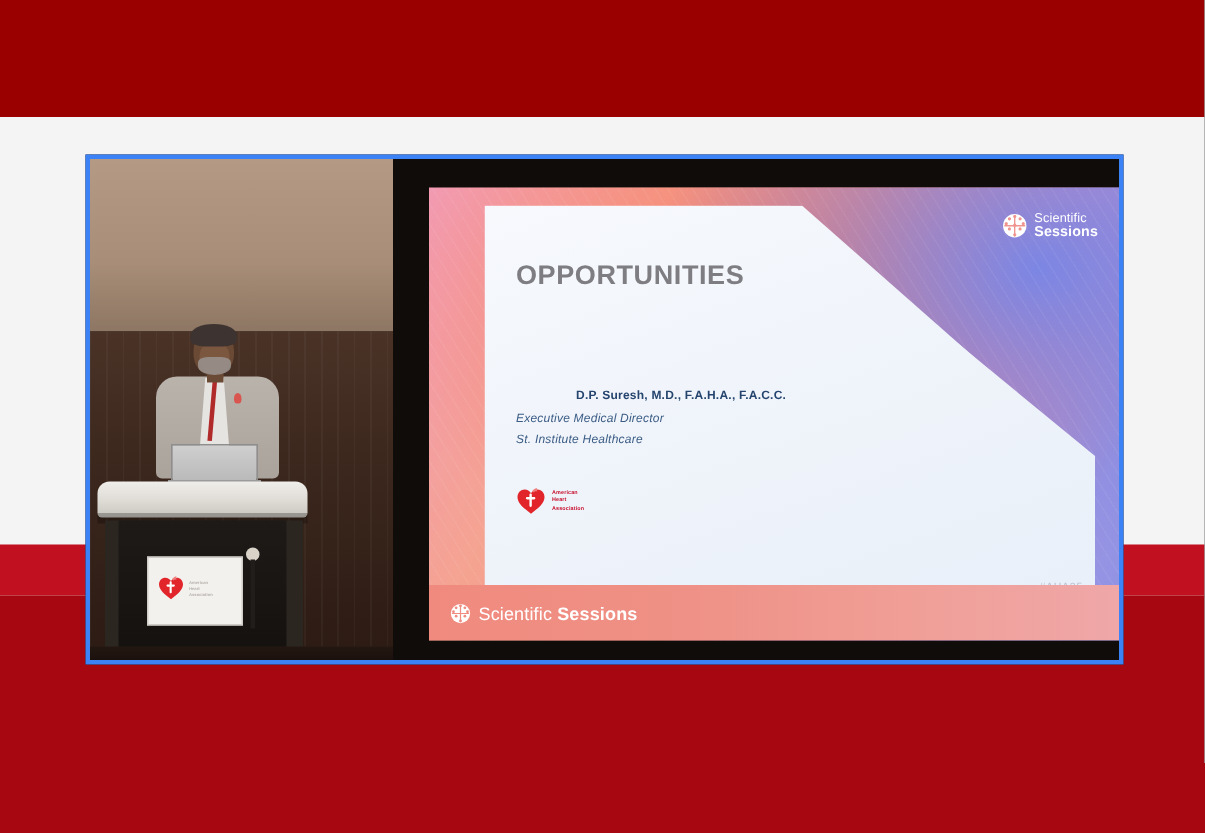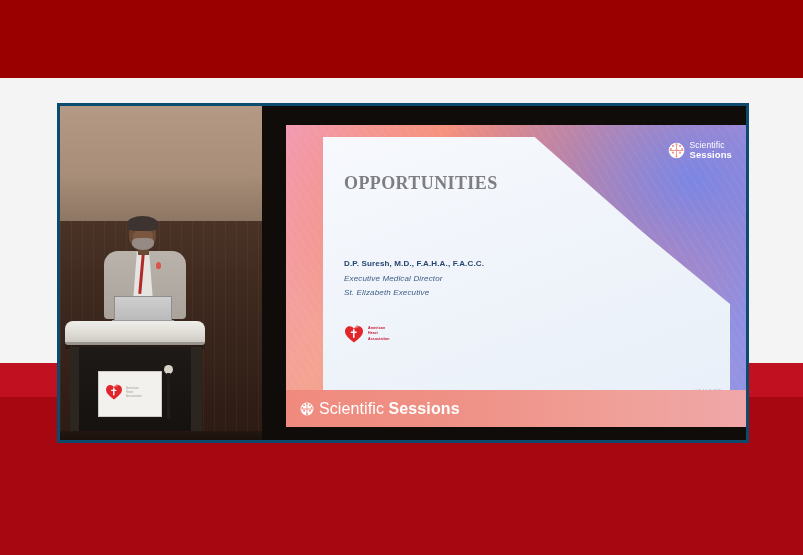--- a/index.html
+++ b/index.html
@@ -33,7 +33,7 @@
   #photo-frame {
     position:absolute; left:57px; top:103px;
     width:692px; height:340px;
-    border:3px solid #0c4a6e;
+    border:3px solid #3b82f6;
     background:#0c0a09;
     overflow:hidden;
   }

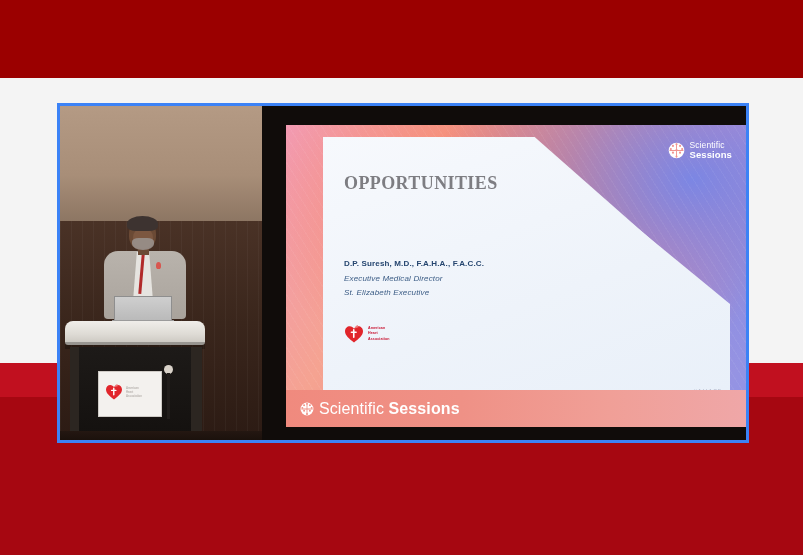--- a/index.html
+++ b/index.html
@@ -96,7 +96,7 @@
     color:#7d7d82;
     text-transform:uppercase;
   }
-  #slide-title div { white-space:nowrap;font-family:Liberation Serif, serif; }
+  #slide-title div { white-space:nowrap; }
 
   #speaker-block {
     position:absolute; left:58px; top:134px; width:290px;

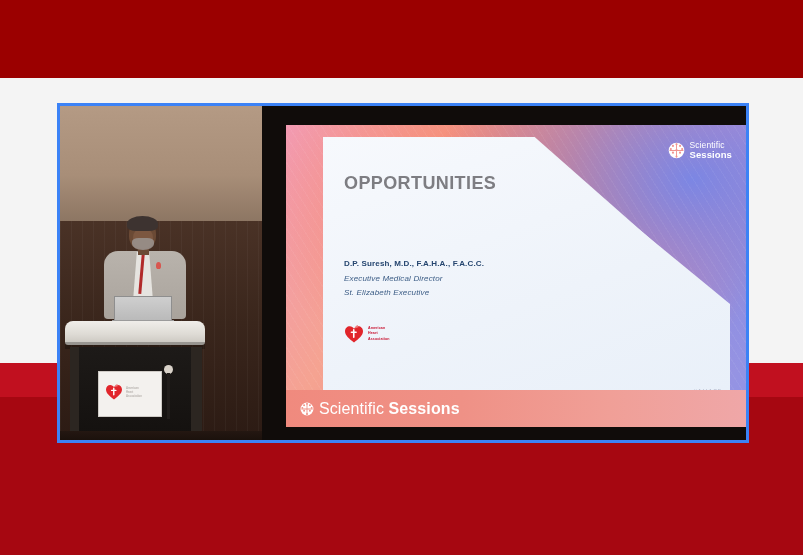--- a/index.html
+++ b/index.html
@@ -104,7 +104,7 @@
   }
   #speaker-name {
     font-size:8px; font-weight:bold; letter-spacing:0.15px;
-    margin-bottom:6px; color:#25456f;
+    margin-bottom:6px; color:#25456f;margin-left:40px;
   }
   #speaker-block .line {
     font-size:8px; font-style:italic; letter-spacing:0.15px;

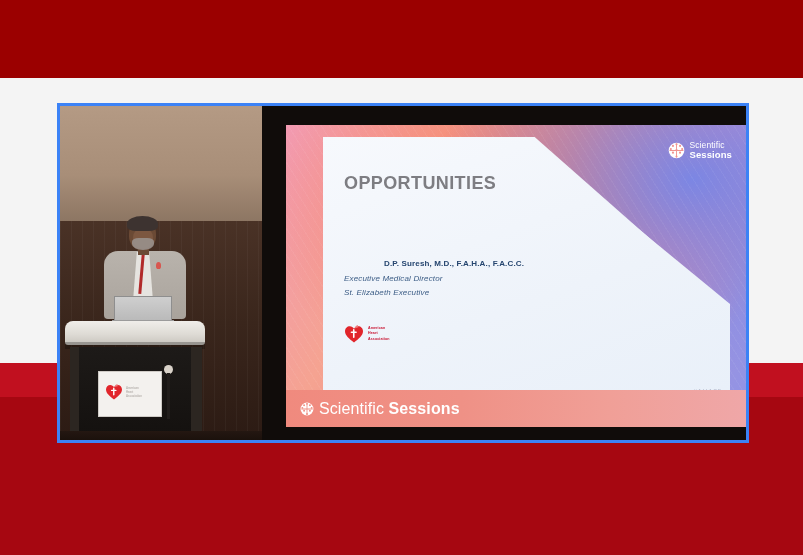--- a/index.html
+++ b/index.html
@@ -300,7 +300,7 @@
           <div id="speaker-block">
             <div id="speaker-name">D.P. Suresh, M.D., F.A.H.A., F.A.C.C.</div>
             <div class="line">Executive Medical Director</div>
-            <div class="line">St. Elizabeth Executive</div>
+            <div class="line">St. Institute Healthcare</div>
           </div>
 
           <div id="aha-slide-logo">

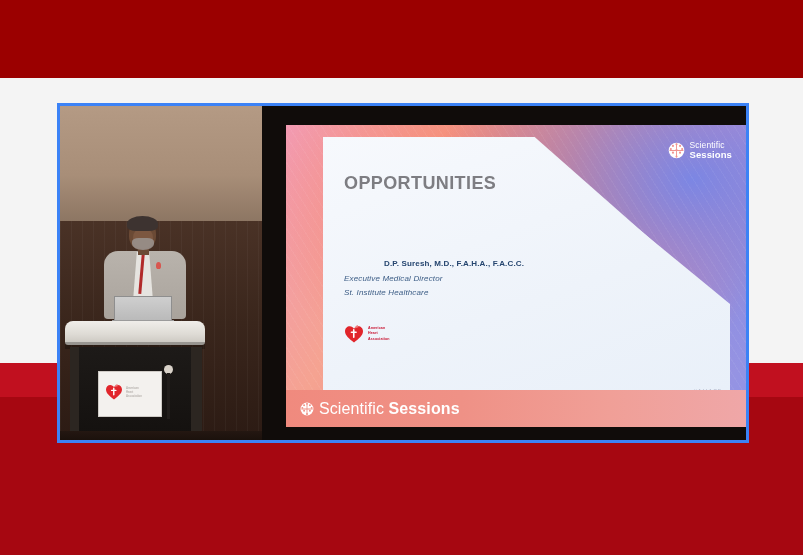--- a/index.html
+++ b/index.html
@@ -145,7 +145,7 @@
   }
   #slide-footer .ss-globe { width:14px; height:14px; }
   #slide-footer .ss-bottom-text {
-    color:#fff; font-size:16px; letter-spacing:0.1px;
+    color:#fff; font-size:12px; letter-spacing:0.1px;
   }
   #slide-footer .ss-bottom-text b { font-weight:bold; }
 

